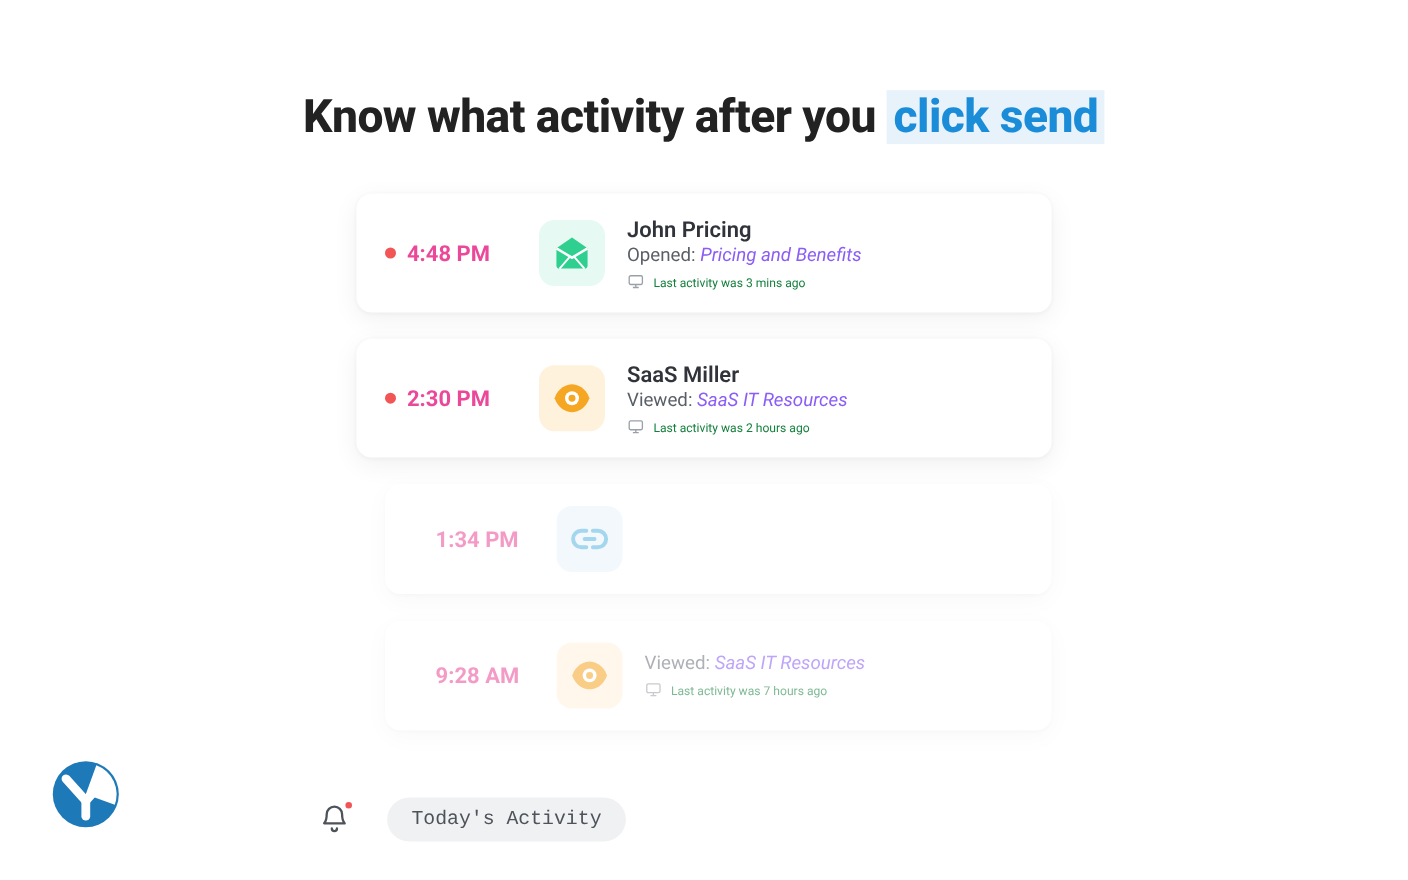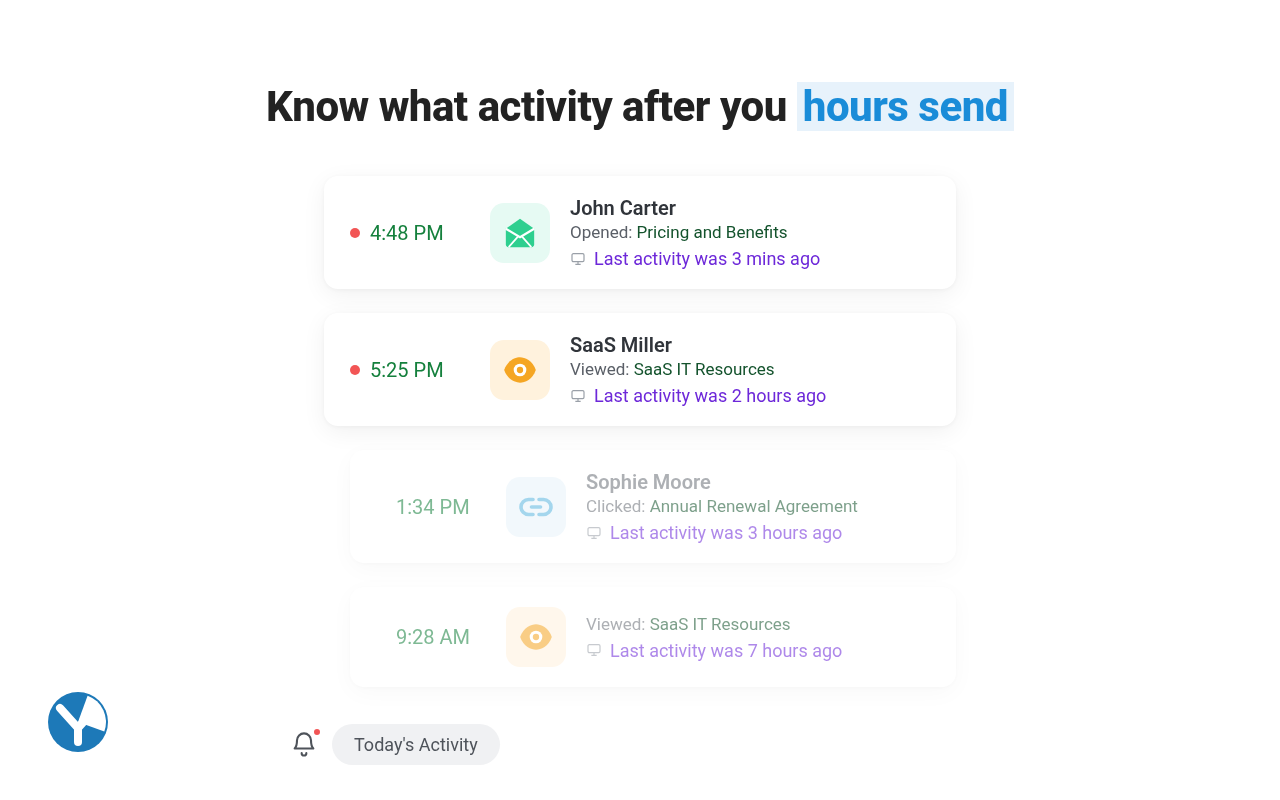--- a/index.html
+++ b/index.html
@@ -40,7 +40,7 @@
 <div class="page">
 
   <h1 class="headline">
-    <span>Know what activity after you </span><span class="hl-highlight">hours send</span>
+    <span>Know what activity after you </span><span class="hl-highlight">click send</span>
   </h1>
 
   <div class="feed">

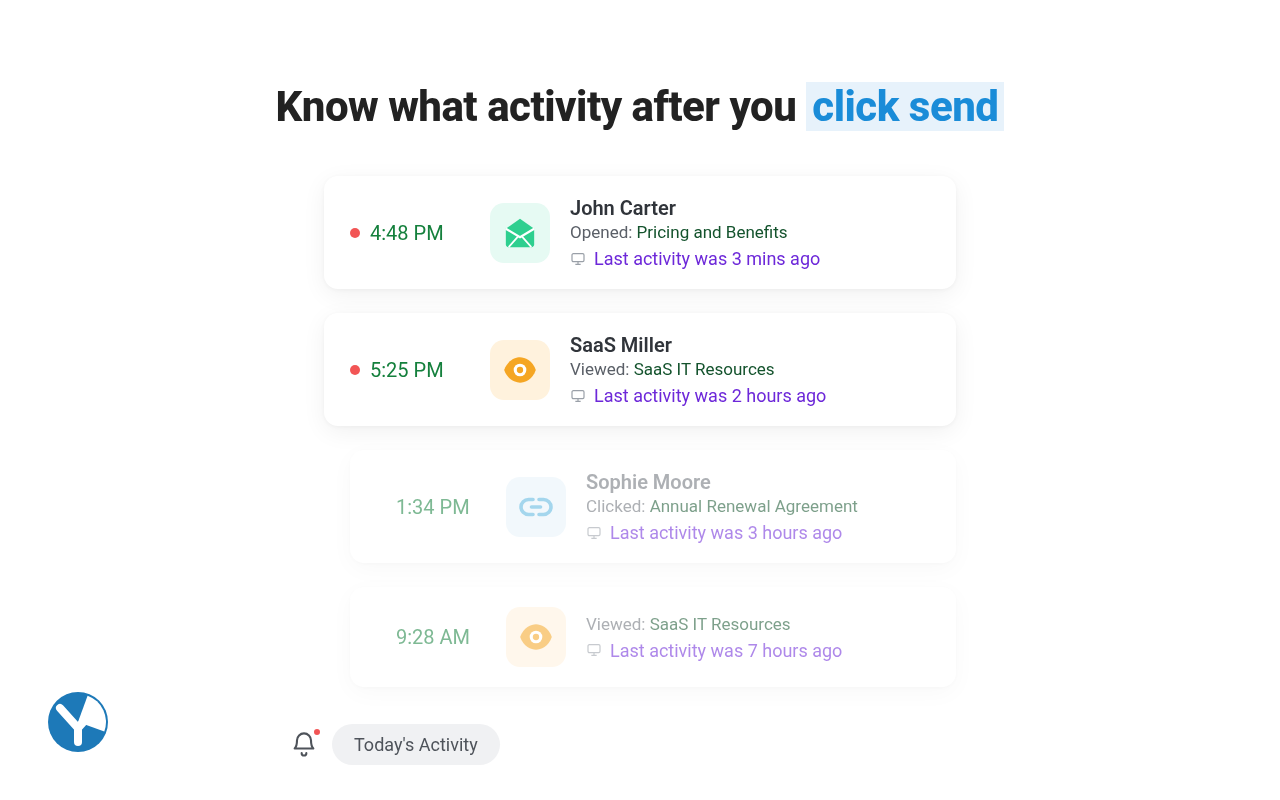--- a/index.html
+++ b/index.html
@@ -58,7 +58,7 @@
           </svg>
       </div>
       <div class="details">
-        <div class="name">John Carter</div>
+        <div class="name">John Pricing</div>
         <div class="action-line">
           <span class="prefix">Opened:</span>
           <span class="subj">Pricing and Benefits</span>

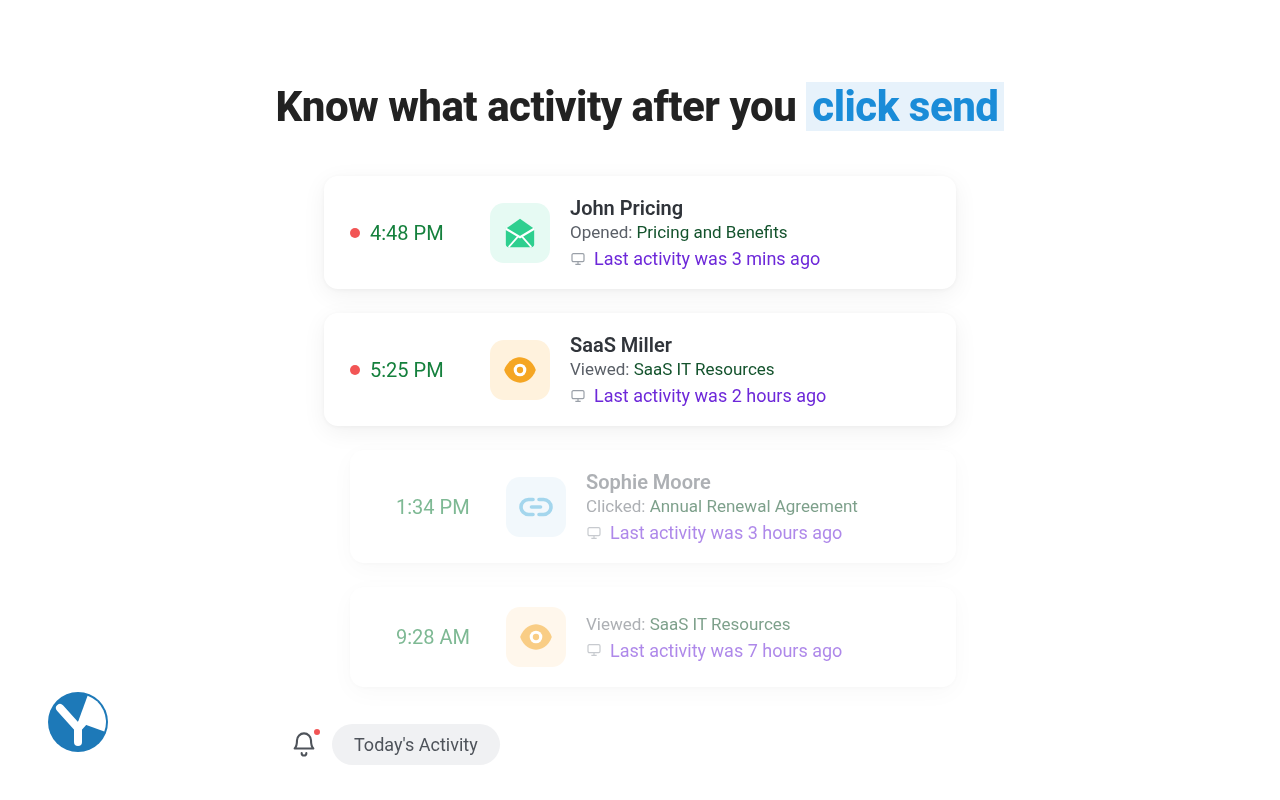--- a/index.html
+++ b/index.html
@@ -13,7 +13,7 @@
   .time-col { display: flex; align-items: center; gap: 10px; width: 140px; flex-shrink: 0; }
   .dot { width: 10px; height: 10px; border-radius: 50%; background: #f25555; flex-shrink: 0; }
   .dot.hidden { visibility: hidden; }
-  .time { font-size: 20px; color: #15803d; font-weight: 400; }
+  .time { font-size: 20px; color: #ec4899; font-weight: 700; }
   .card.faded .time-col { width: 130px; }
   .icon-wrap { width: 60px; height: 60px; border-radius: 14px; display: flex; align-items: center; justify-content: center; flex-shrink: 0; margin-right: 20px; }
   .icon-green { background: #e6faf3; }

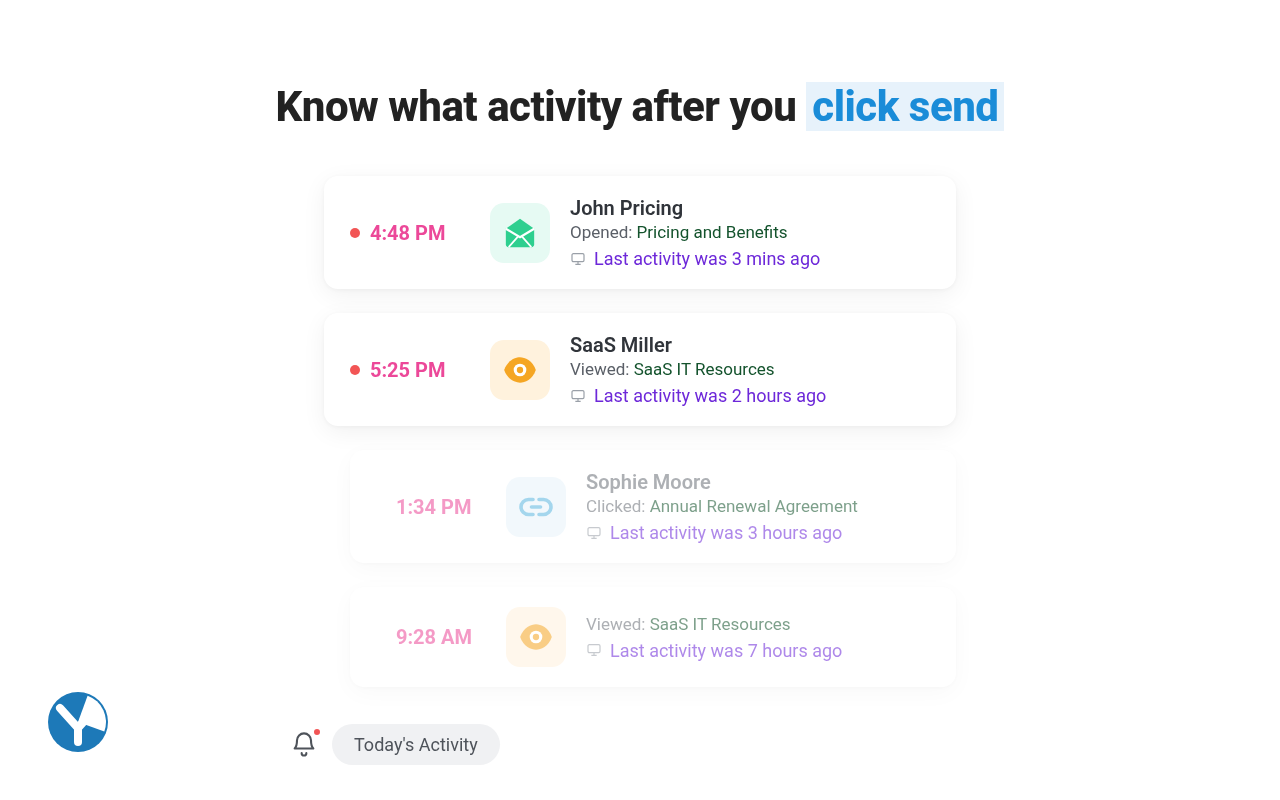--- a/index.html
+++ b/index.html
@@ -23,7 +23,7 @@
   .name { font-size: 20px; font-weight: 600; color: #30343a; margin-bottom: 2px; }
   .action-line { font-size: 17px; color: #6b7078; margin-bottom: 6px; }
   .action-line .prefix { color: #5a5f67; }
-  .action-line .subj { color: #14532d; }
+  .action-line .subj { font-style: italic; color: #8b5cf6; }
   .meta { display: flex; align-items: center; gap: 8px; font-size: 18px; color: #6d28d9; }
   .card.faded .name, .card.faded .action-line .prefix { color: #6b7078; }
 

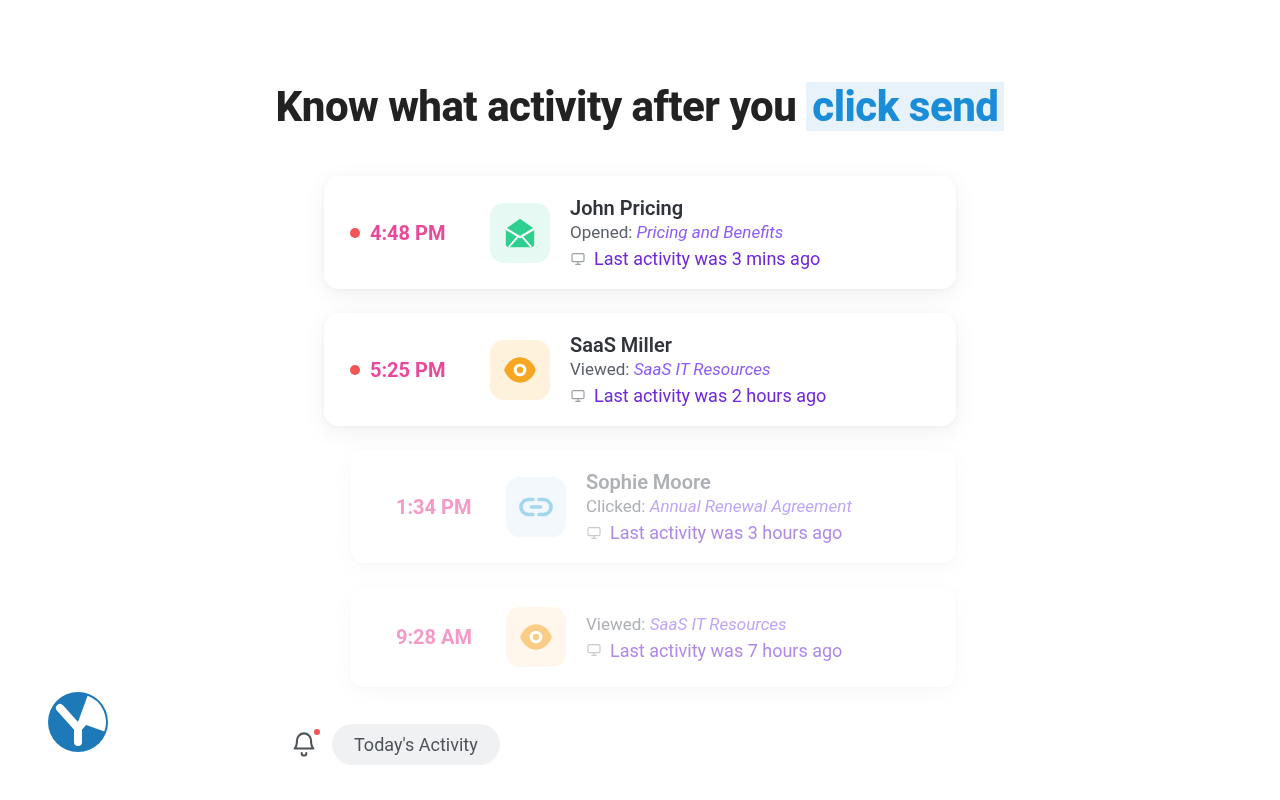--- a/index.html
+++ b/index.html
@@ -24,7 +24,7 @@
   .action-line { font-size: 17px; color: #6b7078; margin-bottom: 6px; }
   .action-line .prefix { color: #5a5f67; }
   .action-line .subj { font-style: italic; color: #8b5cf6; }
-  .meta { display: flex; align-items: center; gap: 8px; font-size: 18px; color: #6d28d9; }
+  .meta { display: flex; align-items: flex-end; gap: 8px; font-size: 11px; color: #15803d; }
   .card.faded .name, .card.faded .action-line .prefix { color: #6b7078; }
 
   .footer-area { position: absolute; left: 288px; bottom: 35px; display: flex; align-items: center; gap: 12px; }

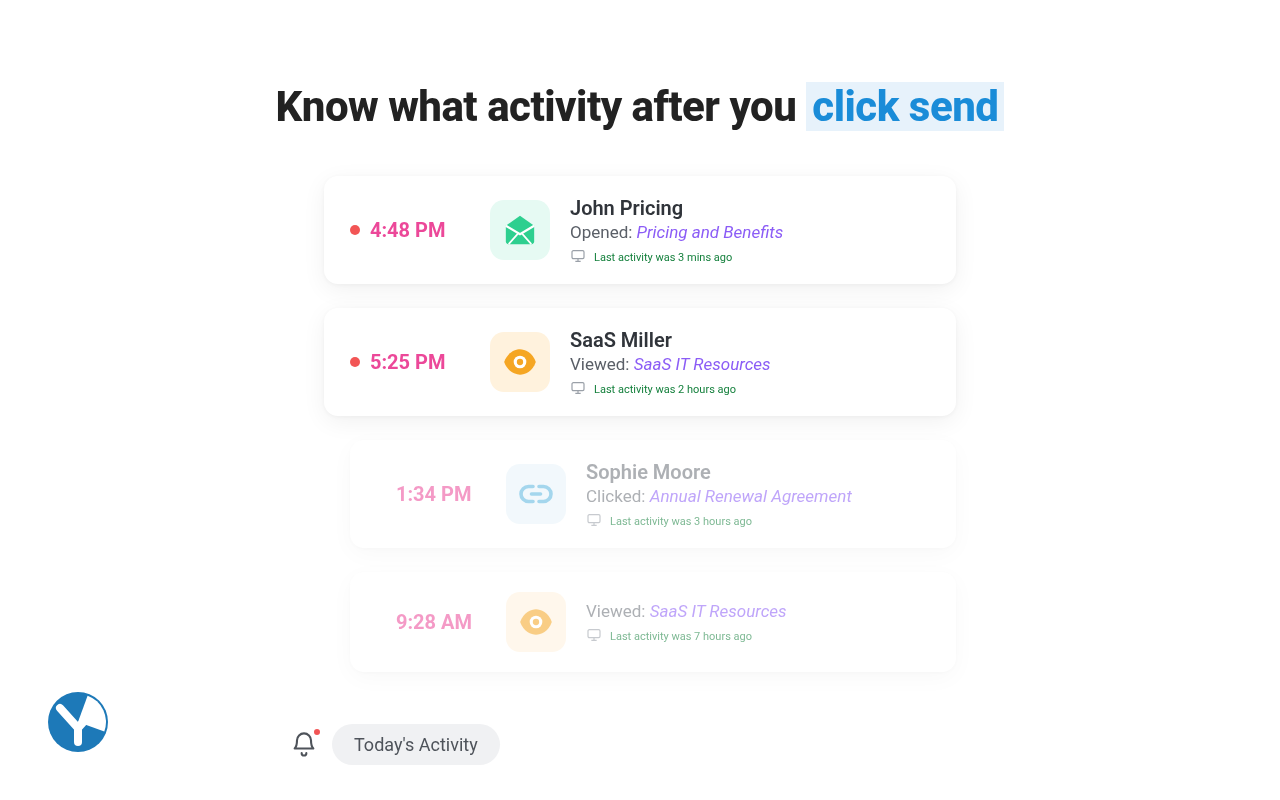--- a/index.html
+++ b/index.html
@@ -76,7 +76,7 @@
     <div class="card">
       <div class="time-col">
         <span class="dot"></span>
-        <span class="time">5:25 PM</span>
+        <span class="time">2:30 PM</span>
       </div>
       <div class="icon-wrap icon-orange">
         <svg width="38" height="38" viewBox="0 0 24 24" fill="none">

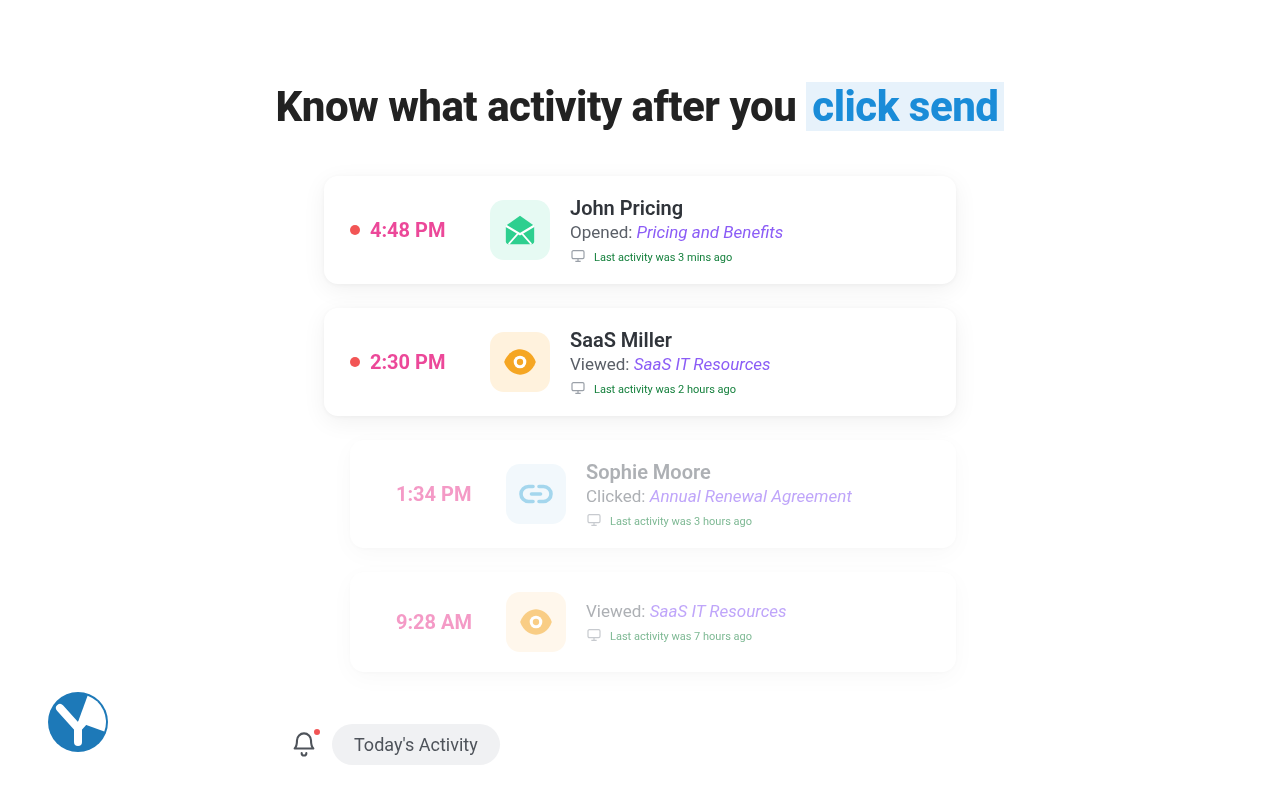--- a/index.html
+++ b/index.html
@@ -113,20 +113,6 @@
             <path d="M14 7 H17 A5 5 0 0 1 17 17 H14" stroke="#5ab6e0" stroke-width="2.4" stroke-linecap="round" fill="none"></path>
           </svg>
       </div>
-      <div class="details">
-        <div class="name">Sophie Moore</div>
-        <div class="action-line">
-          <span class="prefix">Clicked:</span>
-          <span class="subj">Annual Renewal Agreement</span>
-        </div>
-        <div class="meta">
-          <svg width="16" height="16" viewBox="0 0 24 24" fill="none">
-              <rect x="3" y="4" width="18" height="12" rx="2" stroke="#9aa0a8" stroke-width="1.8"></rect>
-              <path d="M8 20h8M12 16v4" stroke="#9aa0a8" stroke-width="1.8"></path>
-            </svg>
-          <span>Last activity was 3 hours ago</span>
-        </div>
-      </div>
     </div>
 
     <div class="card faded">

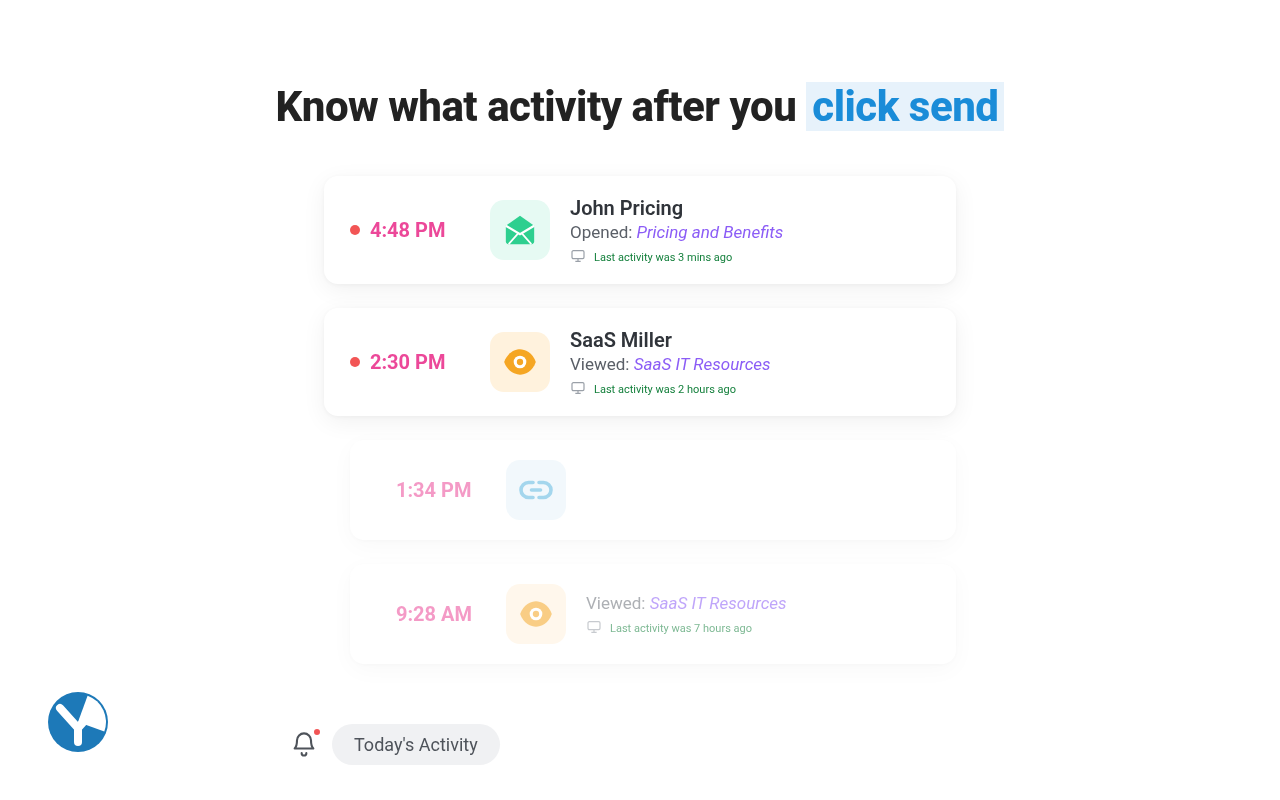--- a/index.html
+++ b/index.html
@@ -27,7 +27,7 @@
   .meta { display: flex; align-items: flex-end; gap: 8px; font-size: 11px; color: #15803d; }
   .card.faded .name, .card.faded .action-line .prefix { color: #6b7078; }
 
-  .footer-area { position: absolute; left: 288px; bottom: 35px; display: flex; align-items: center; gap: 12px; }
+  .footer-area { position: absolute; left: 288px; bottom: 35px; display: flex; align-items: center; gap: 32px; font-family: Liberation Mono, monospace; }
   .bell-wrap { position: relative; width: 32px; height: 32px; display:flex; align-items:center; justify-content:center; }
   .bell-badge { position: absolute; top: -2px; right: -2px; width: 10px; height: 10px; border-radius: 50%; background: #f25555; border: 2px solid #fff; }
   .chip { background: #f0f1f3; border-radius: 22px; padding: 10px 22px; font-size: 18px; color: #4e535a; }

